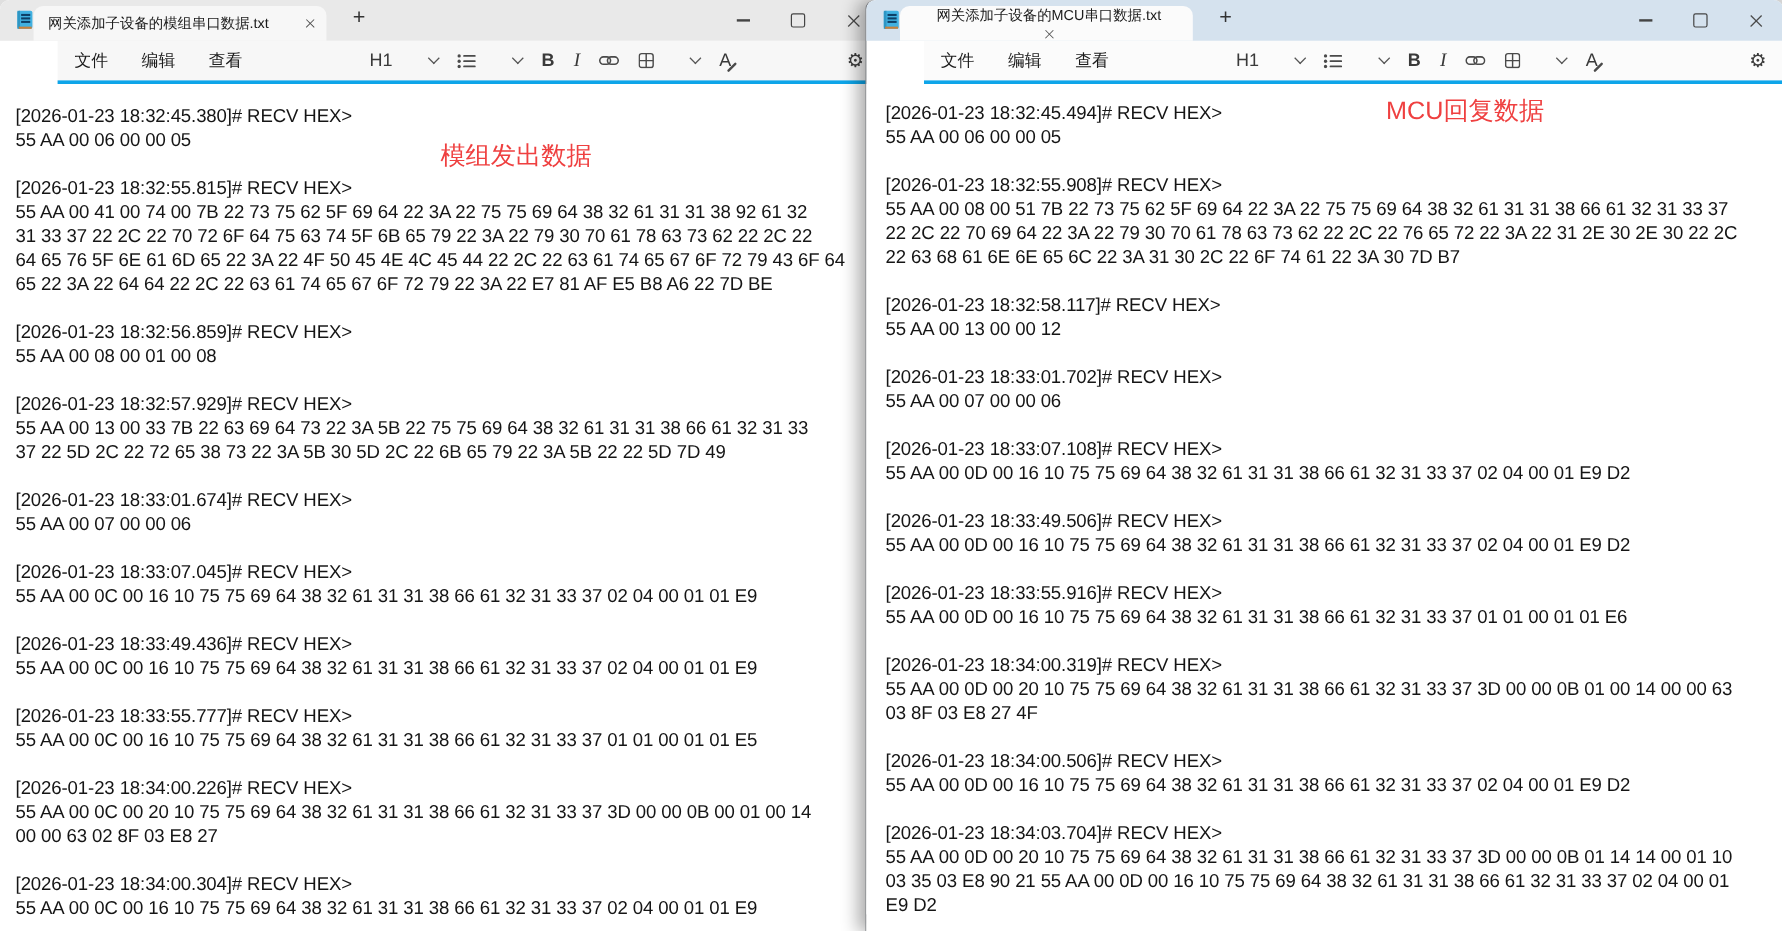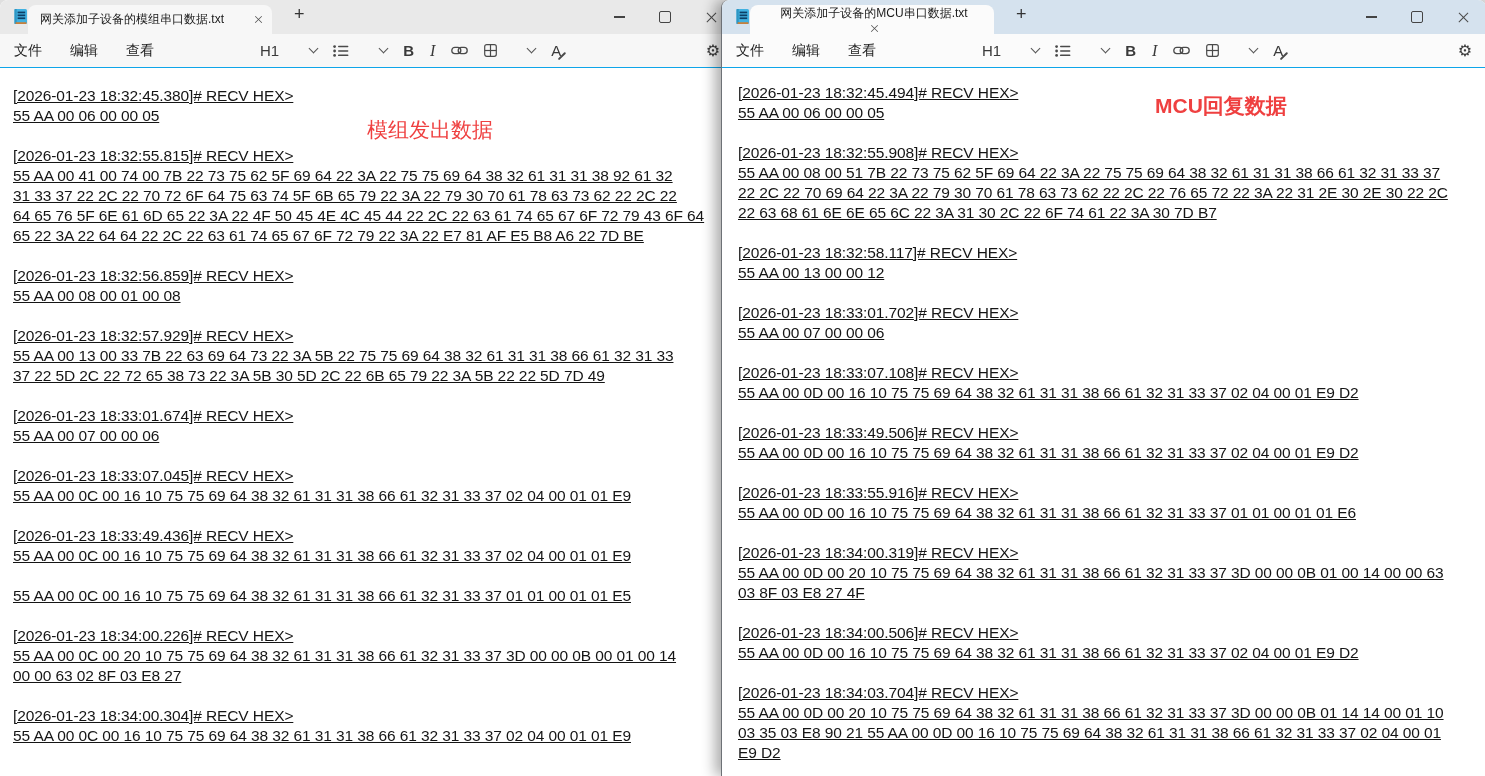--- a/index.html
+++ b/index.html
@@ -33,7 +33,7 @@
   .max-icon{width:10px;height:10px;border:1.2px solid #444;border-radius:2px;}
 
   
-  .toolbar{height:33px;display:flex;align-items:center;padding:0 14px;border-bottom:1px solid #0ea5e9;box-sizing:content-box;}
+  .toolbar{height:33px;display:flex;align-items:center;padding:0 14px;border-bottom:3px solid #0ea5e9;box-sizing:content-box;margin-left:48px;}
   .win-left  .toolbar{background:#f7f7f7;}
   .win-right .toolbar{background:#fbfbfb;}
   .menu-item{font-size:14px;color:#1b1b1b;margin-right:28px;}

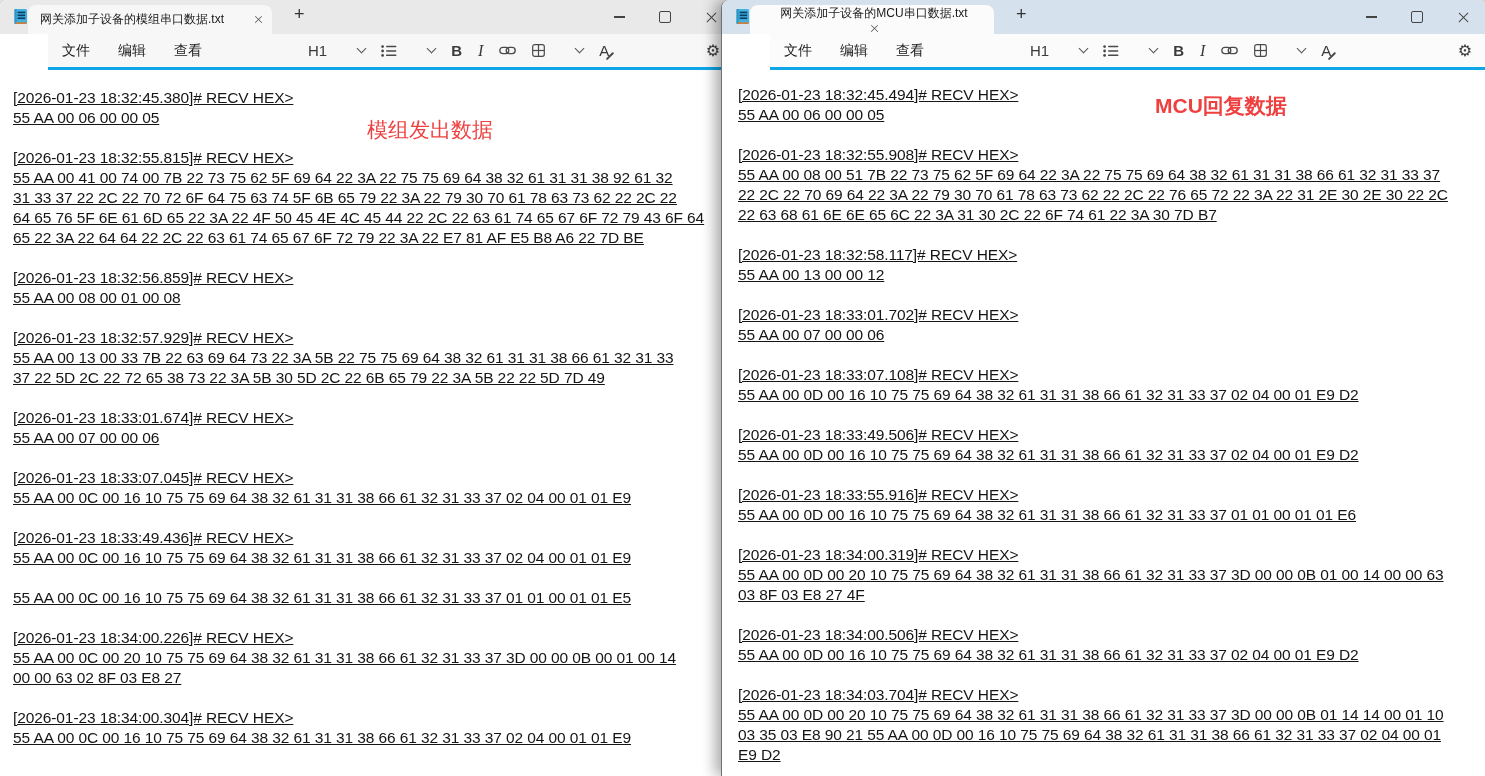--- a/index.html
+++ b/index.html
@@ -51,7 +51,7 @@
 
   
   .content{position:relative;background:#fff;overflow:hidden;color:#151515;
-    font-size:15.5px;letter-spacing:-0.1px;text-decoration:underline;}
+    font-size:15.5px;letter-spacing:-0.1px;}
   .win-left  .content{height:674px;padding:18px 0 0 13px;}
   .win-right .content{height:677px;padding:15px 0 0 16px;}
   .line{height:20px;line-height:20px;white-space:pre;}

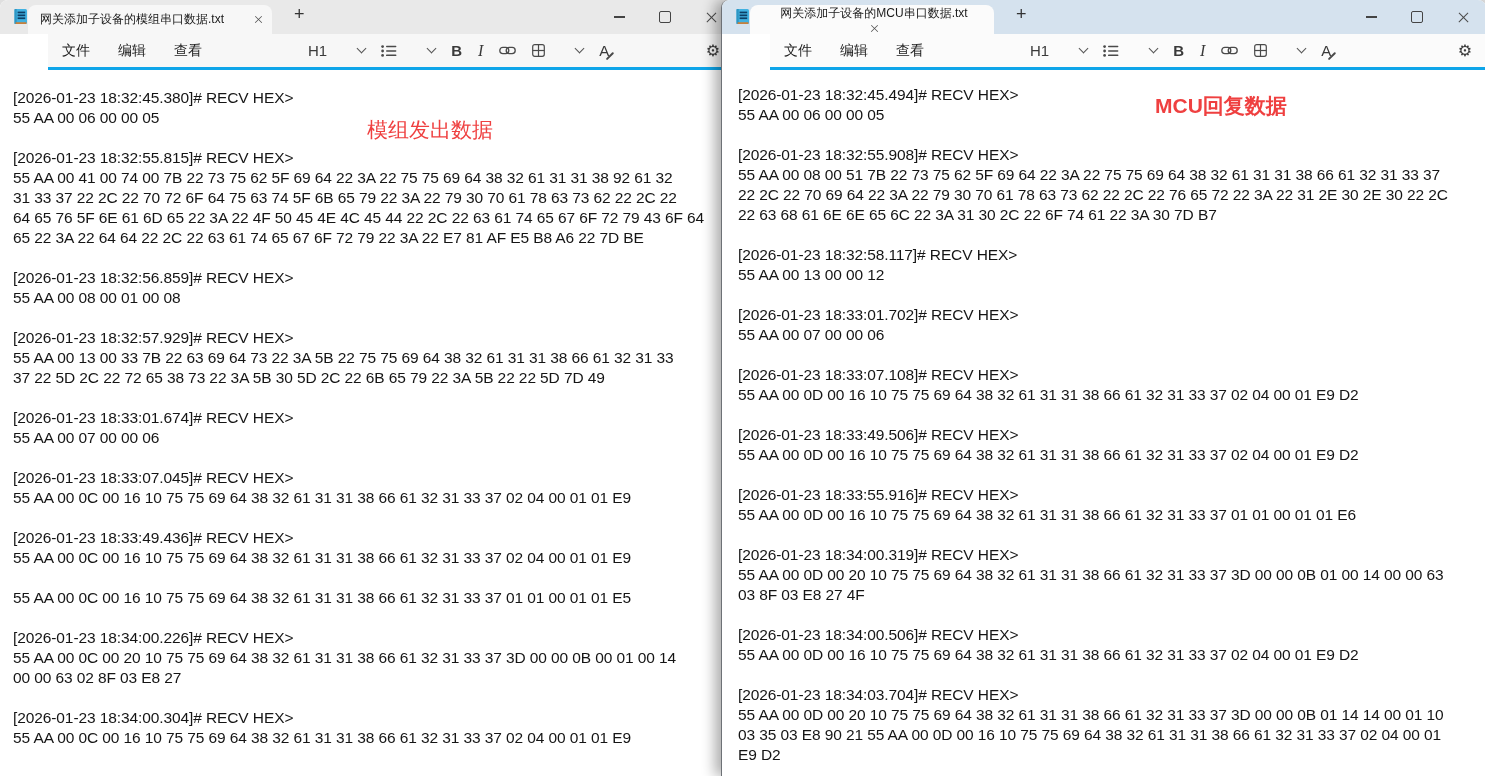--- a/index.html
+++ b/index.html
@@ -58,7 +58,7 @@
 
   .annotation{position:absolute;font-size:21px;color:#ef4040;white-space:nowrap;z-index:3;}
   .ann-left{left:367px;top:95px;margin-top:21px;}
-  .ann-right{left:433px;top:92px;font-weight:bold;}
+  .ann-right{left:433px;top:78px;}
 </style>
 </head>
 <body>

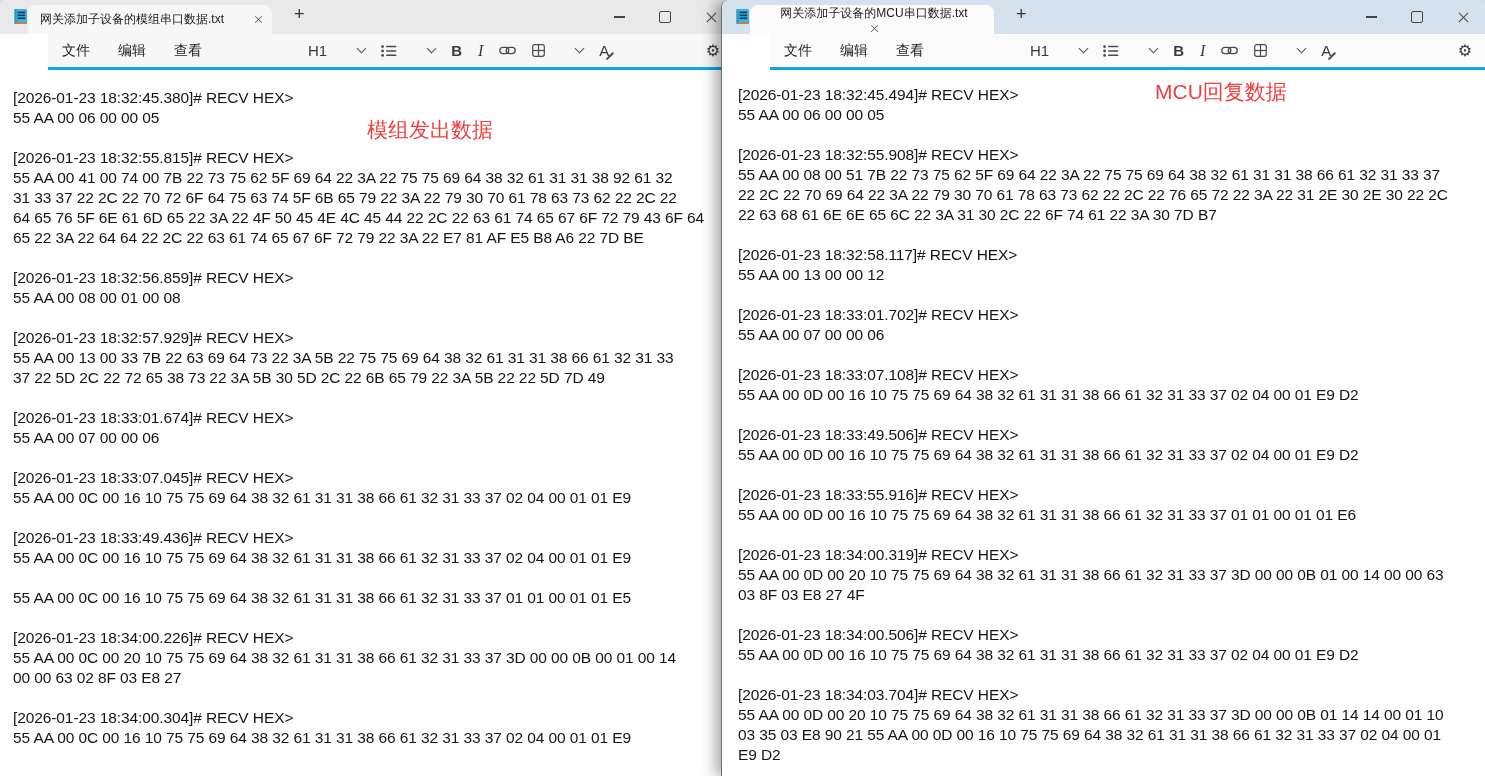--- a/index.html
+++ b/index.html
@@ -170,6 +170,7 @@
         <div class="line ts">[2026-01-23 18:33:49.436]# RECV HEX&gt;</div>
         <div class="line hex">55 AA 00 0C 00 16 10 75 75 69 64 38 32 61 31 31 38 66 61 32 31 33 37 02 04 00 01 01 E9</div>
         <div class="line blank"></div>
+        <div class="line ts">[2026-01-23 18:33:55.777]# RECV HEX&gt;</div>
         <div class="line hex">55 AA 00 0C 00 16 10 75 75 69 64 38 32 61 31 31 38 66 61 32 31 33 37 01 01 00 01 01 E5</div>
         <div class="line blank"></div>
         <div class="line ts">[2026-01-23 18:34:00.226]# RECV HEX&gt;</div>

